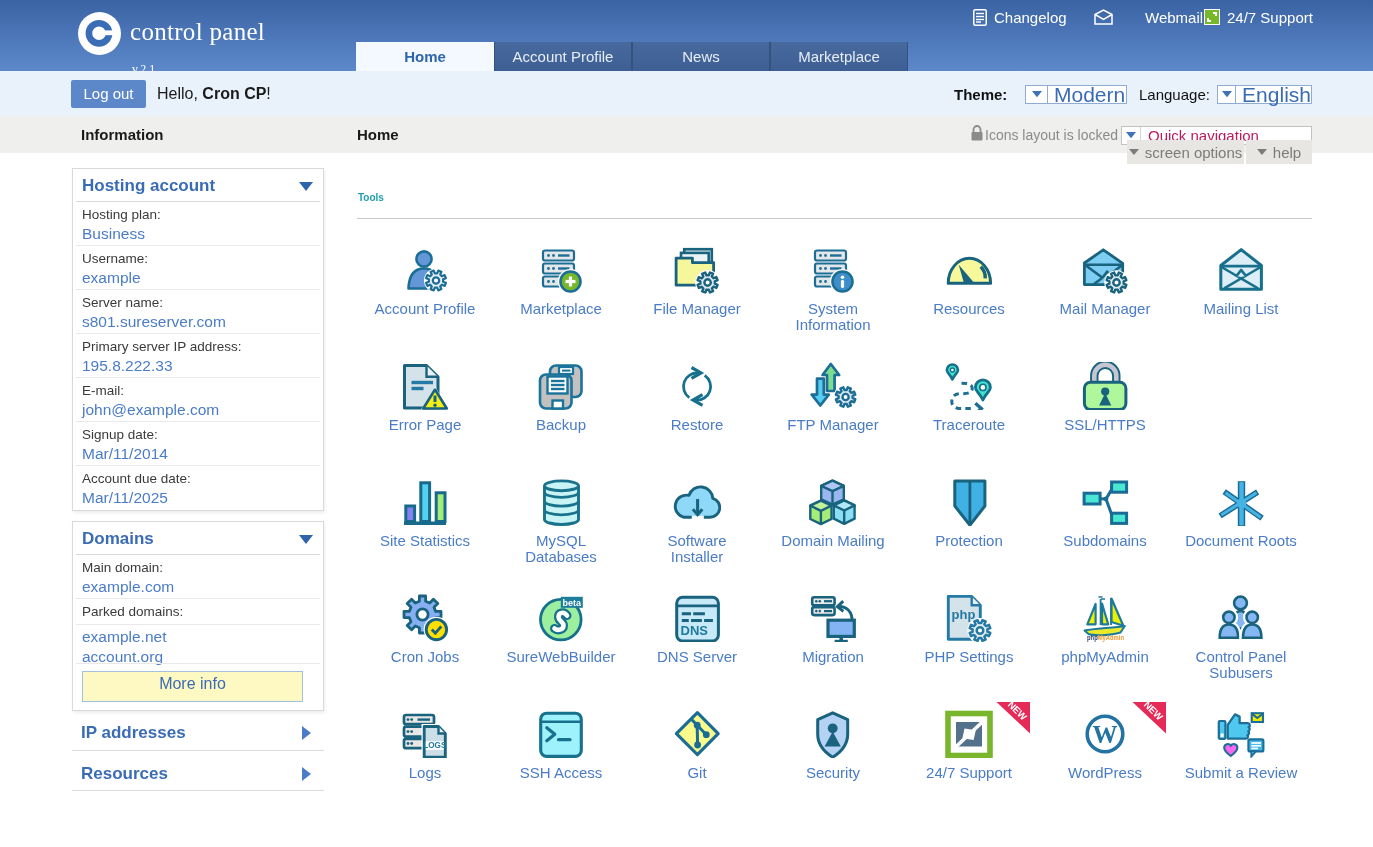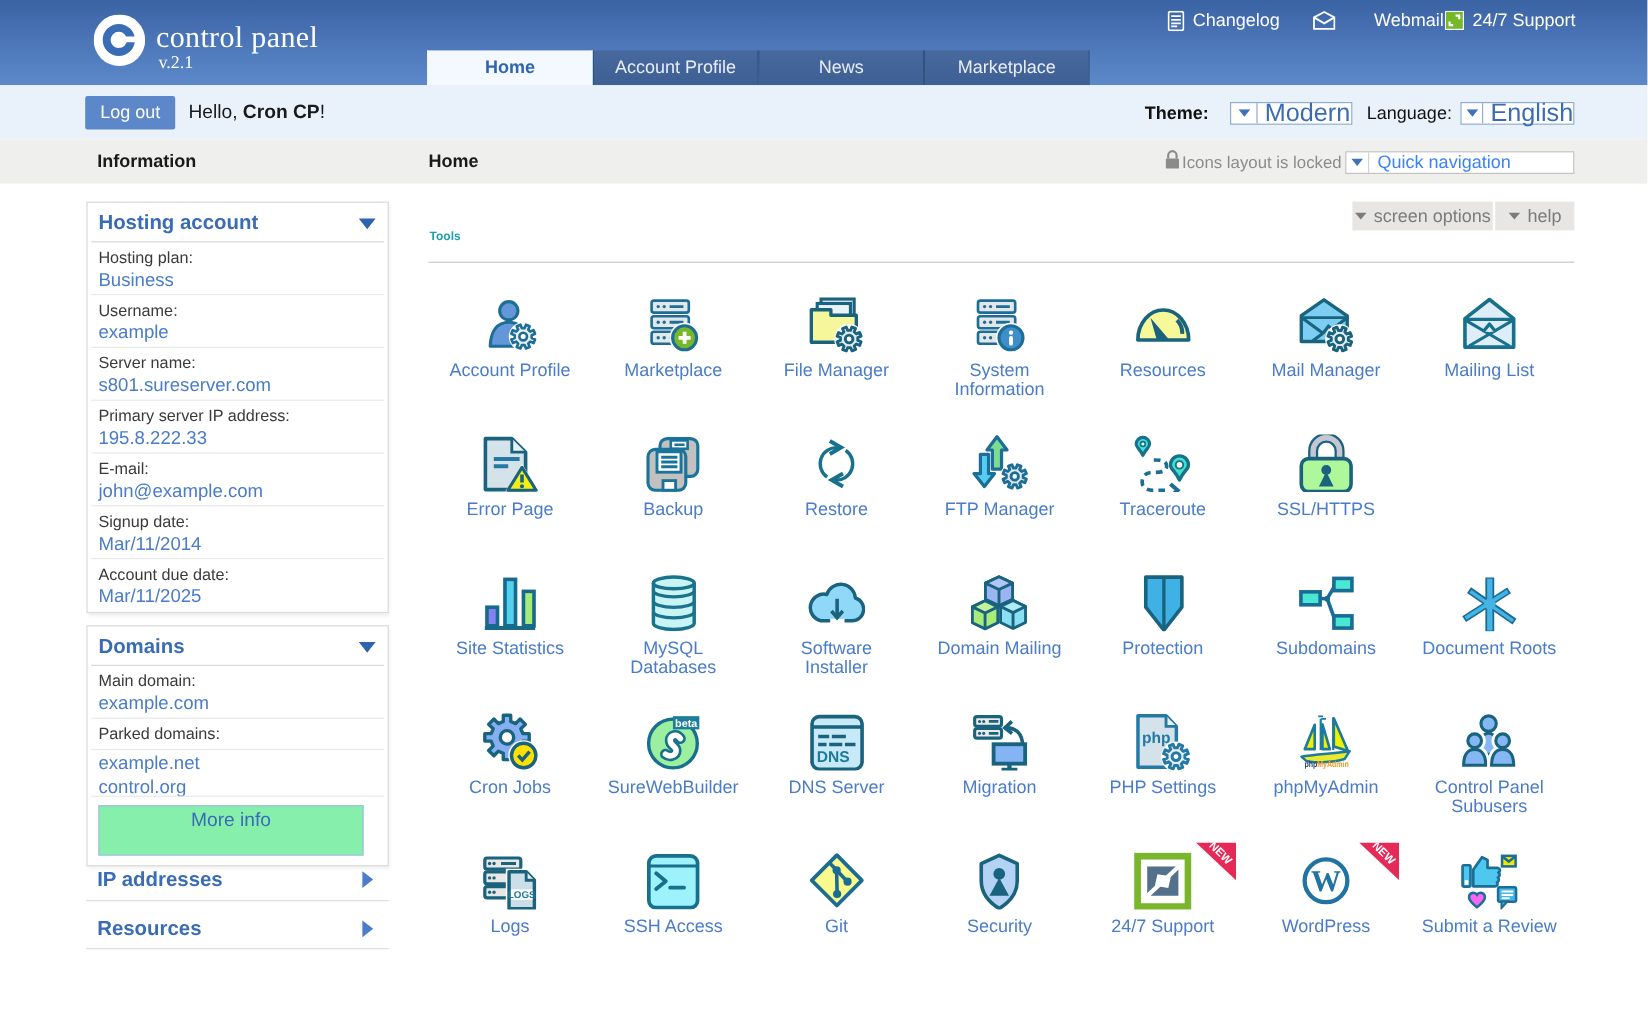--- a/index.html
+++ b/index.html
@@ -9,7 +9,7 @@
 .hdr { position:absolute; top:0; left:0; width:1373px; height:71px; background:linear-gradient(#3a63a4,#5d89ca); }
 .logo { position:absolute; left:78px; top:12px; }
 .brand { position:absolute; left:130px; top:18px; color:#fff; font-family:"Liberation Serif", serif; font-size:25px; letter-spacing:0.3px; }
-.brandv { position:absolute; left:132px; top:45px; color:#fff; font-family:"Liberation Serif", serif; font-size:15px; }
+.brandv { position:absolute; left:132px; top:62px; color:#fff; font-family:"Liberation Serif", serif; font-size:12px; }
 .toplink { position:absolute; top:8px; height:18px; color:#fff; font-size:15px; display:flex; align-items:center; gap:7px; }
 .tabs { position:absolute; left:356px; top:42px; height:29px; display:flex; }
 .tab { width:138px; height:29px; line-height:29px; text-align:center; font-size:15px; color:#e8eef6;

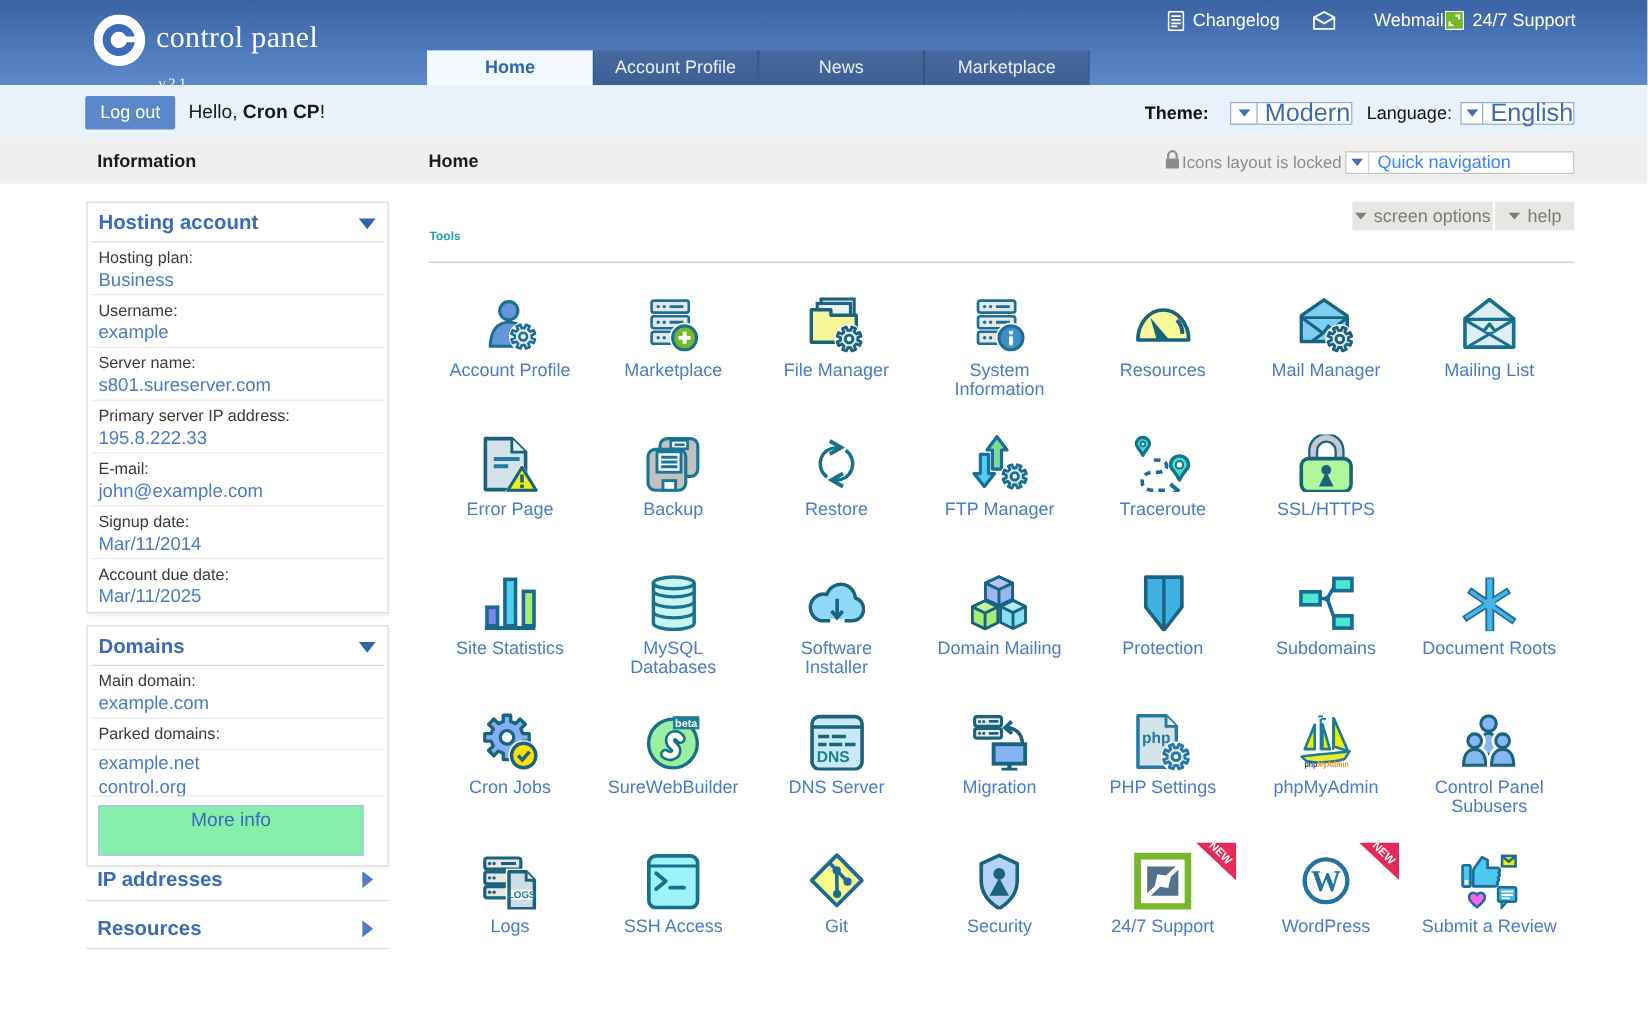--- a/index.html
+++ b/index.html
@@ -30,7 +30,7 @@
 .lockmsg { position:absolute; left:985px; top:11px; font-size:14px; color:#8b8b8b; }
 .qnav { position:absolute; left:1121px; top:10px; width:191px; height:19px; background:#fff; border:1px solid #c2c2c2; display:flex; align-items:center; }
 .qnav .dd { width:19px; height:100%; border-right:1px solid #d4d4d4; display:flex; align-items:center; justify-content:center; }
-.qnav .txt { padding-left:7px; color:#3b82f6; font-size:15px; }
+.qnav .txt { padding-left:7px; color:#be185d; font-size:15px; }
 
 .sobtns { position:absolute; top:168px; left:1127px; display:flex; }
 .sobtn { height:24px; background:#e8e6e3; color:#7b7b7b; font-size:15px; display:flex; align-items:center; justify-content:center; gap:6px; }

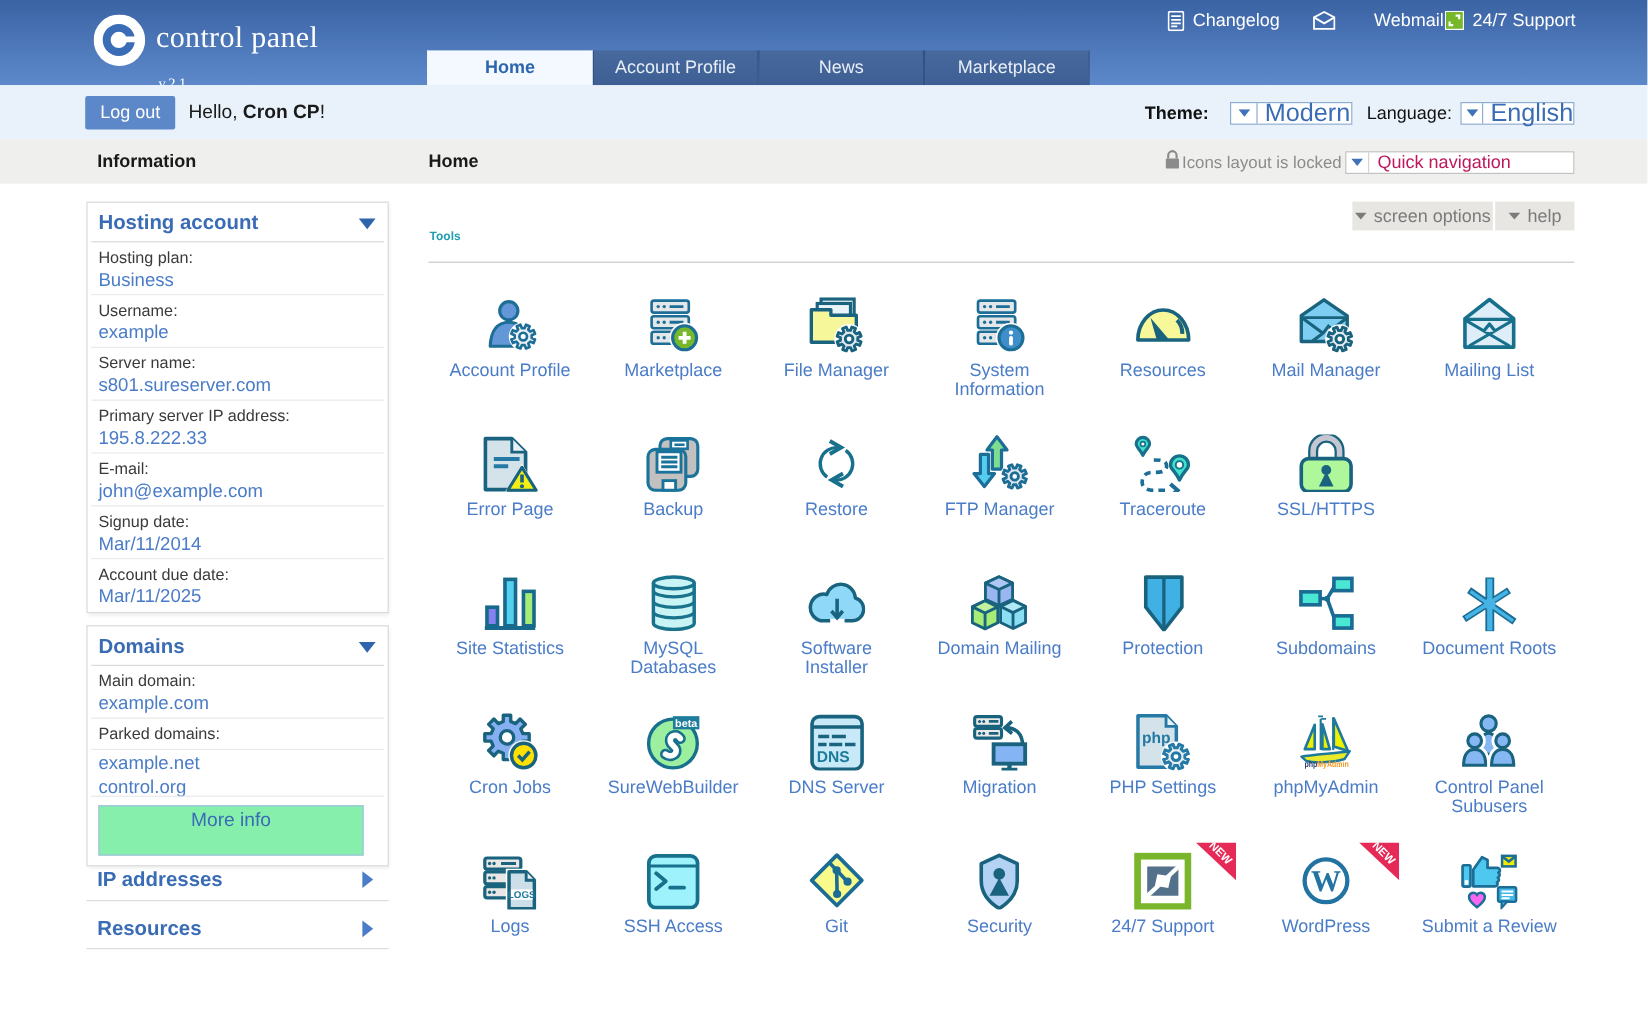--- a/index.html
+++ b/index.html
@@ -32,7 +32,7 @@
 .qnav .dd { width:19px; height:100%; border-right:1px solid #d4d4d4; display:flex; align-items:center; justify-content:center; }
 .qnav .txt { padding-left:7px; color:#be185d; font-size:15px; }
 
-.sobtns { position:absolute; top:168px; left:1127px; display:flex; }
+.sobtns { position:absolute; top:140px; left:1127px; display:flex; }
 .sobtn { height:24px; background:#e8e6e3; color:#7b7b7b; font-size:15px; display:flex; align-items:center; justify-content:center; gap:6px; }
 
 .panel { position:absolute; left:72px; width:252px; background:#fff; border:1px solid #d9d9d9; box-shadow:1px 2px 3px rgba(0,0,0,0.07); }

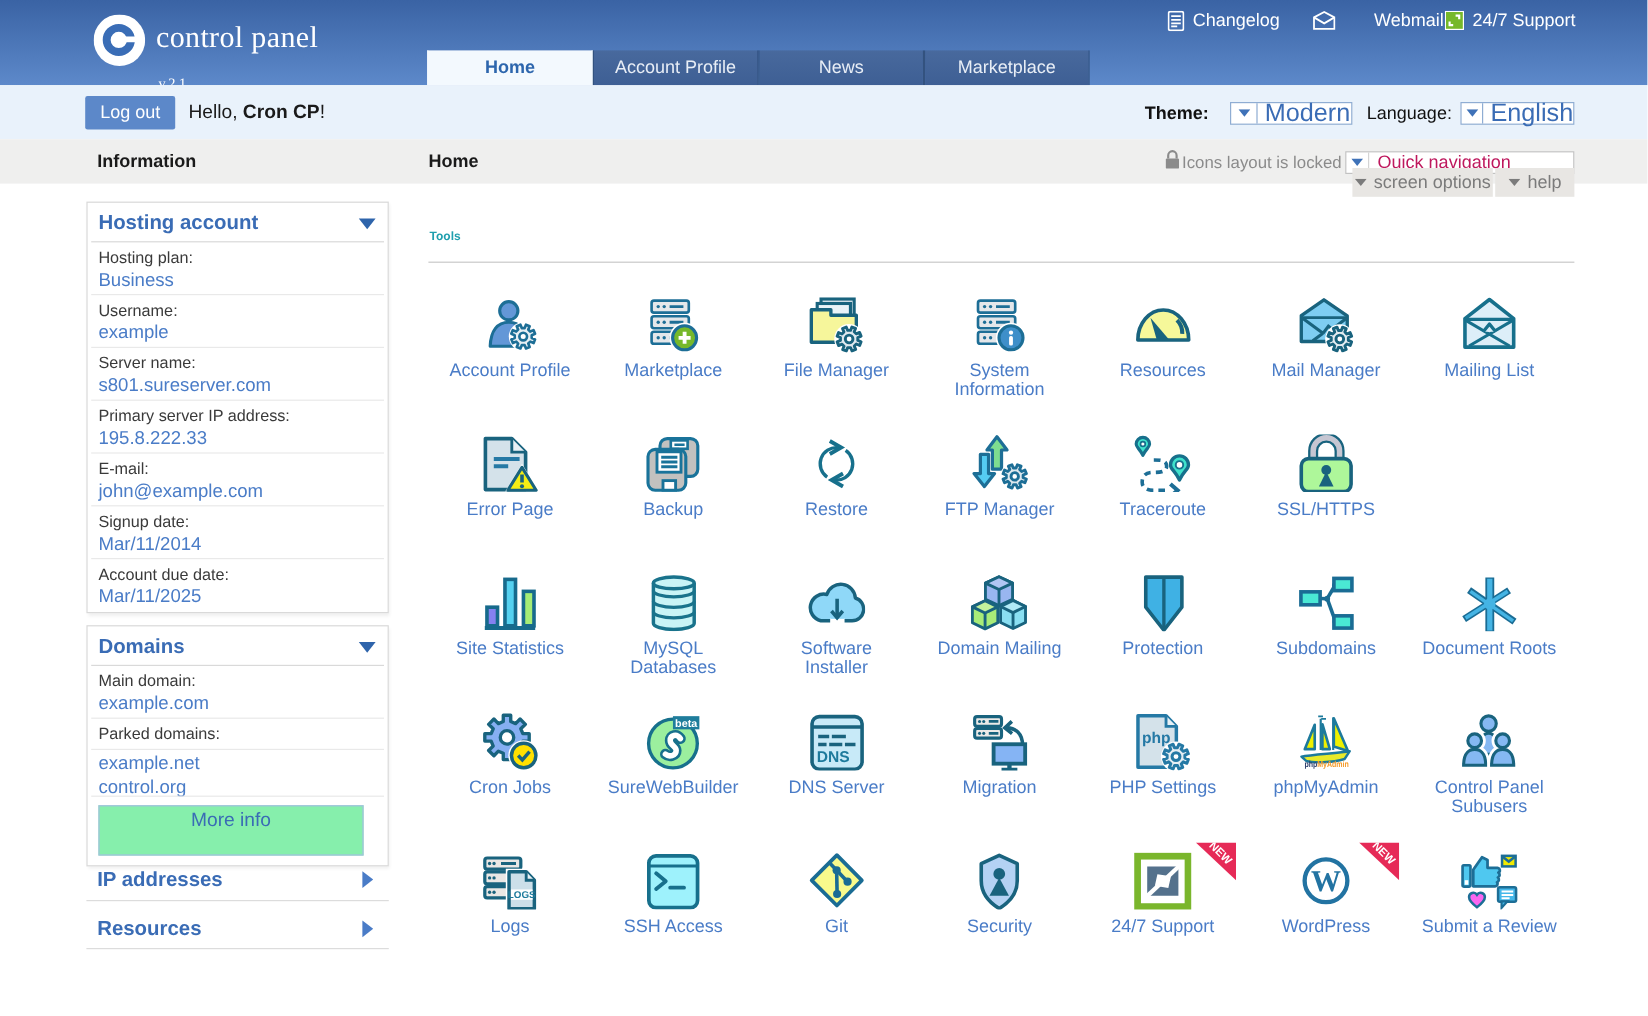--- a/index.html
+++ b/index.html
@@ -195,7 +195,7 @@
     </div>
   <div class="pair" style="height:39px;padding-top:2px;">
       <div class="pvalue">example.net</div>
-      <div class="pvalue">control.org</div>
+      <div class="pvalue">account.org</div>
     </div>
   <div class="moreinfo">More info</div>
 </div>

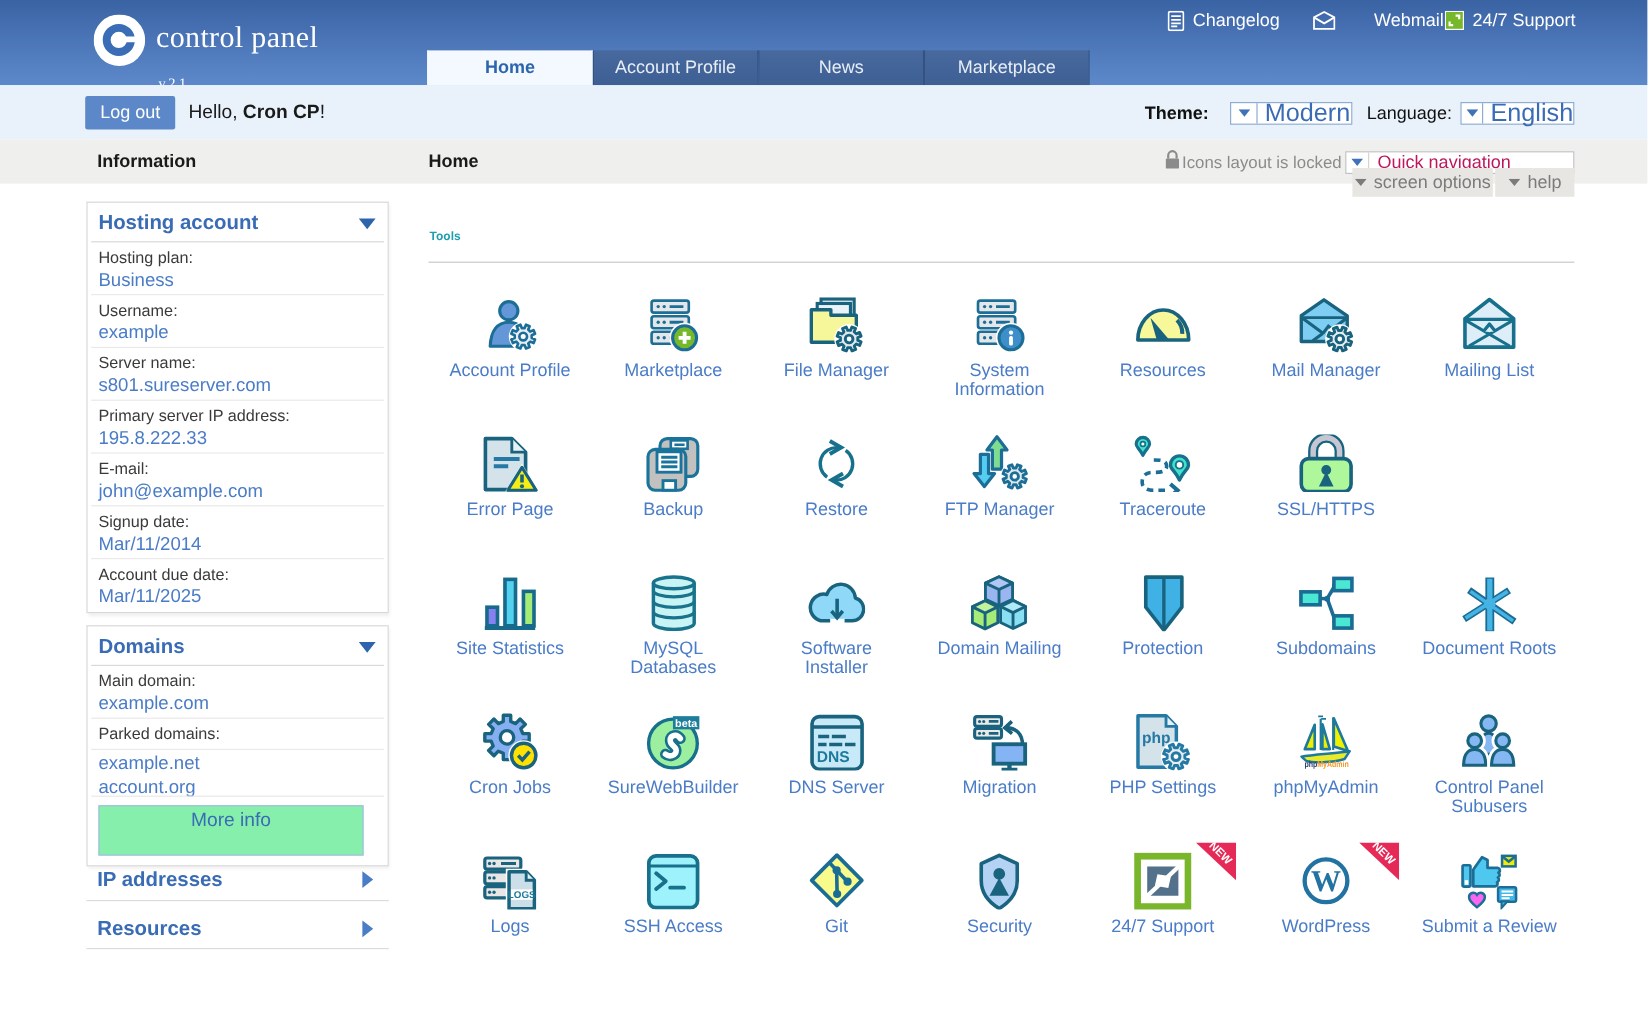--- a/index.html
+++ b/index.html
@@ -44,7 +44,7 @@
 .pair.nb { border-bottom:none; }
 .plabel { font-size:13.5px; color:#3a3a3a; line-height:18px; }
 .pvalue { font-size:15.5px; color:#4a7cc7; line-height:20px; }
-.moreinfo { margin:7px 20px 8px 9px; height:42px; background:#86efac; border:1px solid #a3bfe2; color:#3a6cb5; font-size:16px; text-align:center; line-height:24px; }
+.moreinfo { margin:7px 20px 8px 9px; height:31px; background:#fef9c3; border:1px solid #a3bfe2; color:#3a6cb5; font-size:16px; text-align:center; line-height:24px; }
 .sideitem { position:absolute; left:72px; width:252px; }
 .sideitem .t { padding-left:9px; color:#3a6cb5; font-size:17px; font-weight:bold; }
 .sideitem .arr { position:absolute; right:13px; top:3px; width:0; height:0; border-top:7px solid transparent; border-bottom:7px solid transparent; border-left:9px solid #4a7cc7; }

